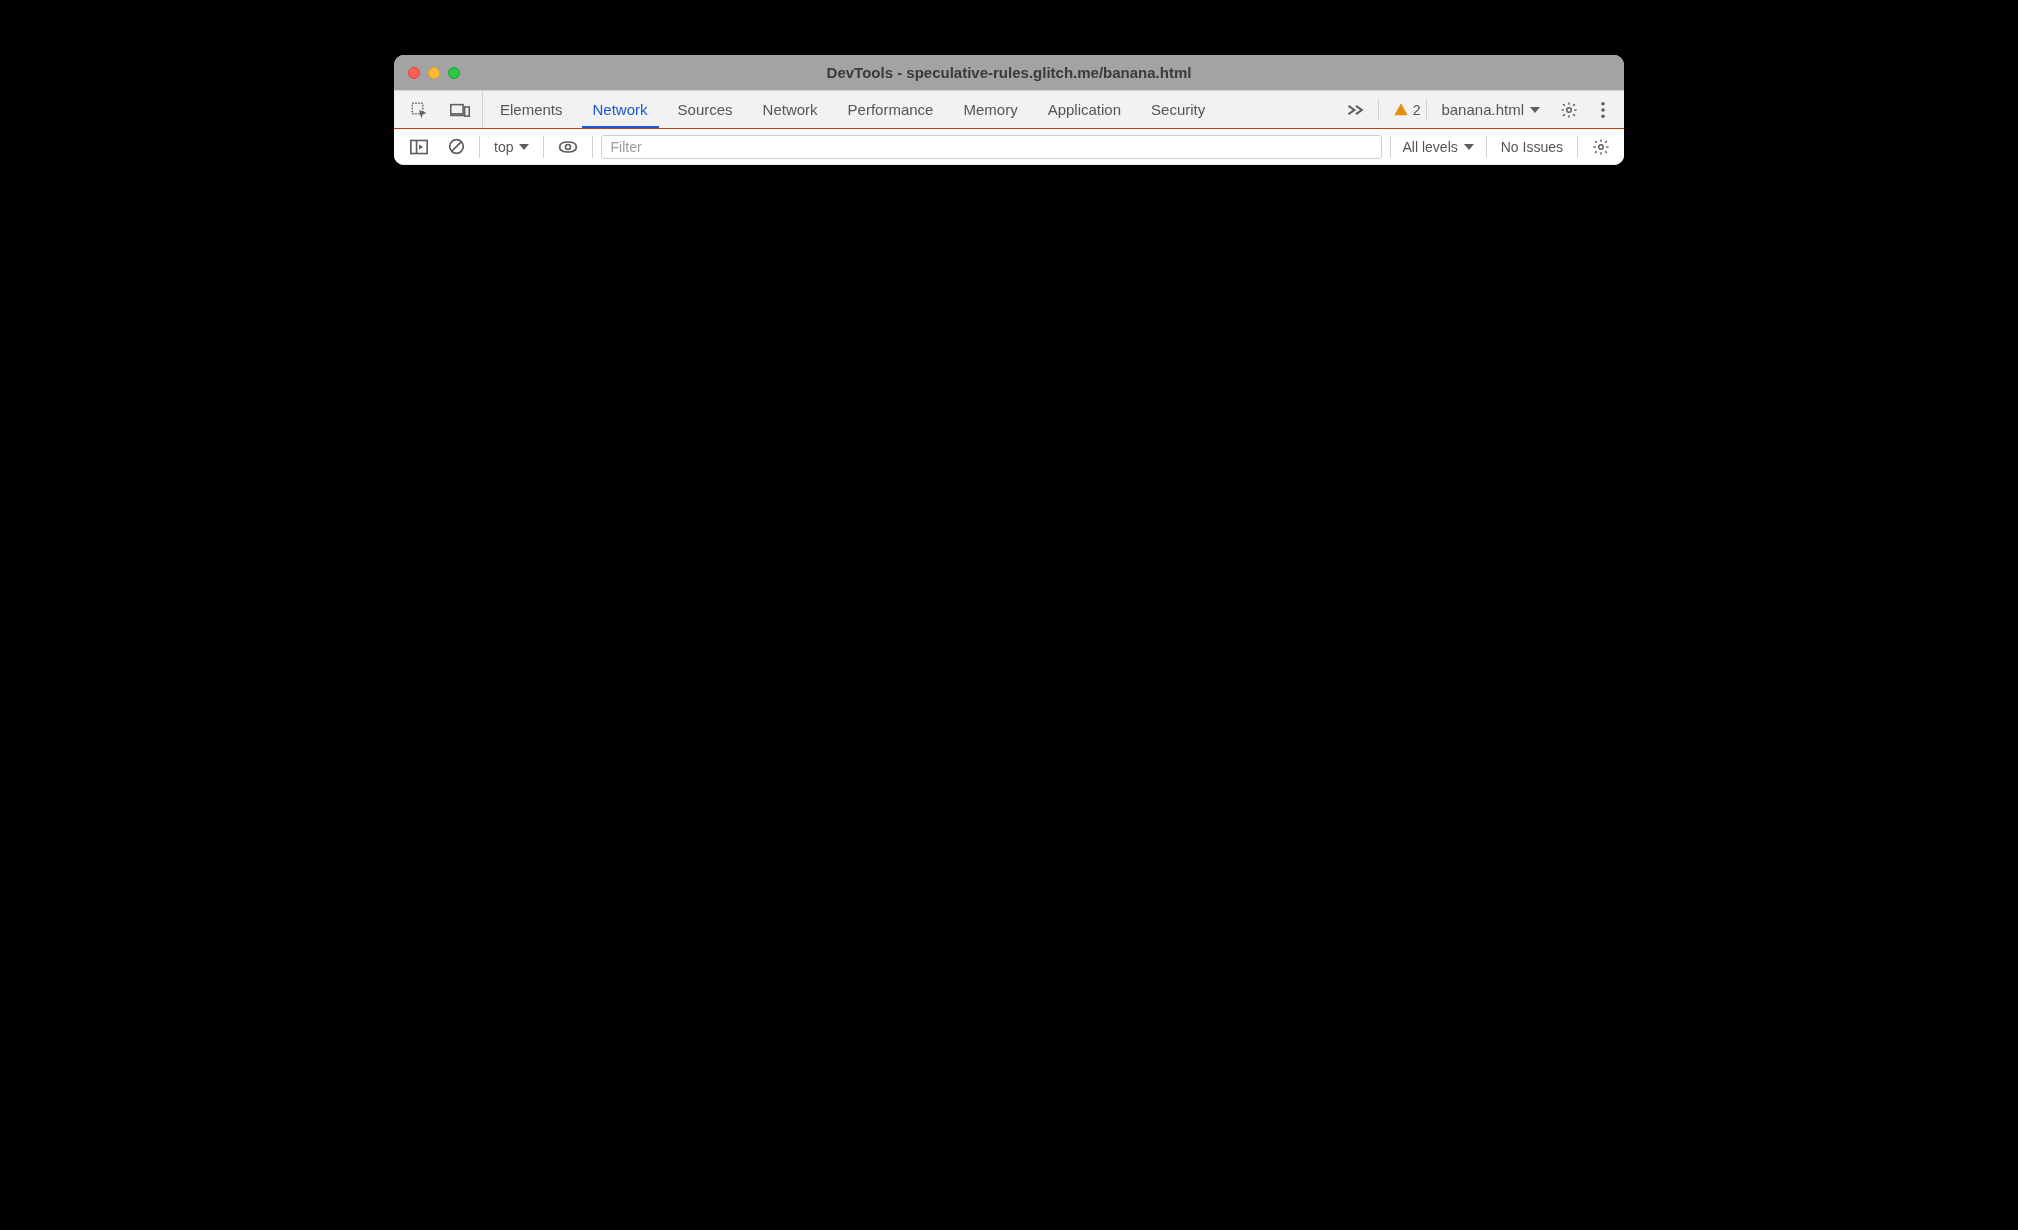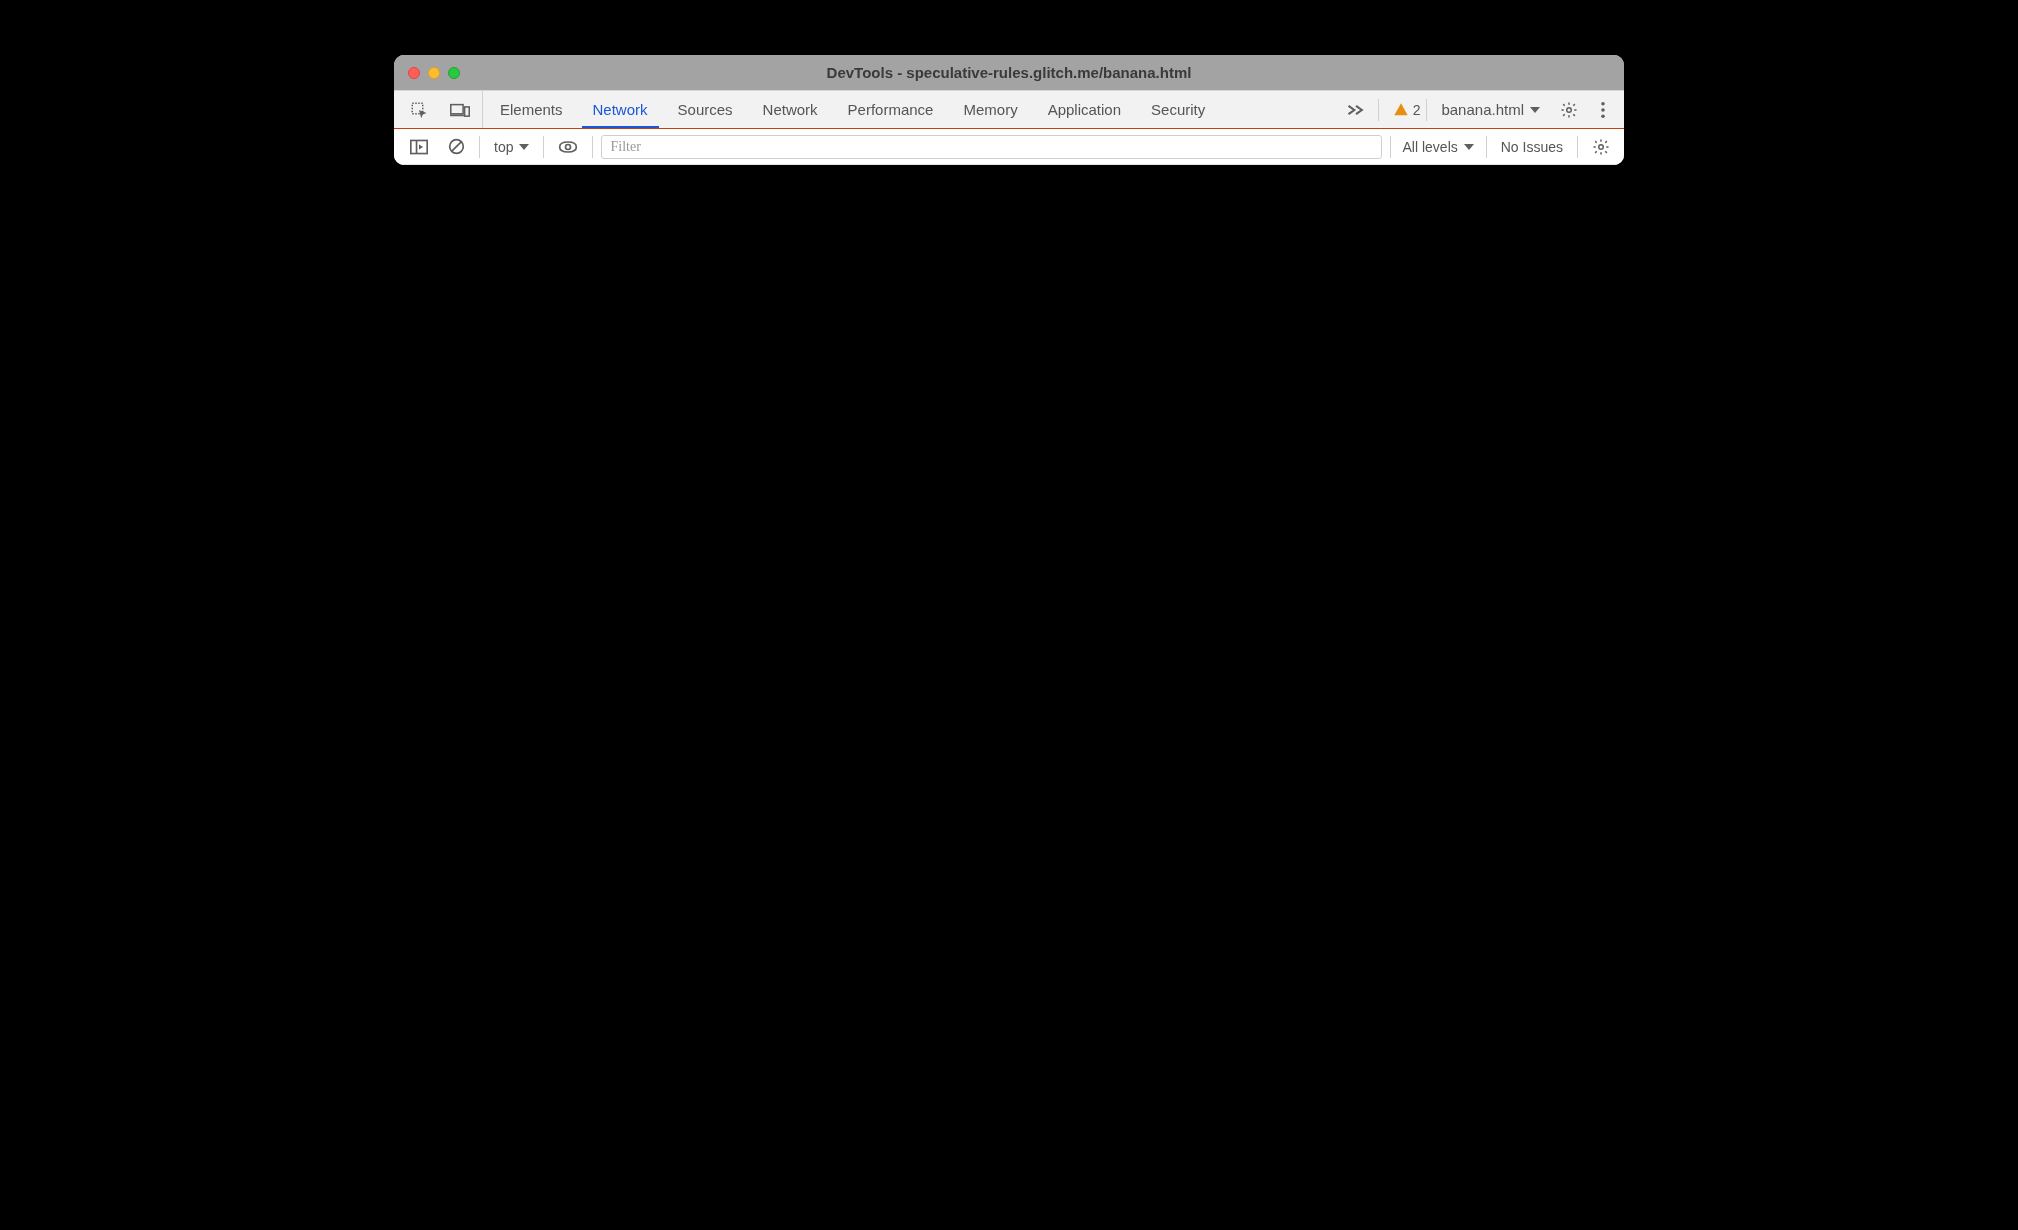--- a/index.html
+++ b/index.html
@@ -134,7 +134,6 @@
     font-size:14px;
     color:#701a75;
     background:#fff;
-    font-family:Liberation Serif, serif;
   }
   .filter-input::placeholder{color:#9a9a9a;}
   .levels{display:flex;align-items:center;gap:6px;padding:0 4px;white-space:nowrap;}

